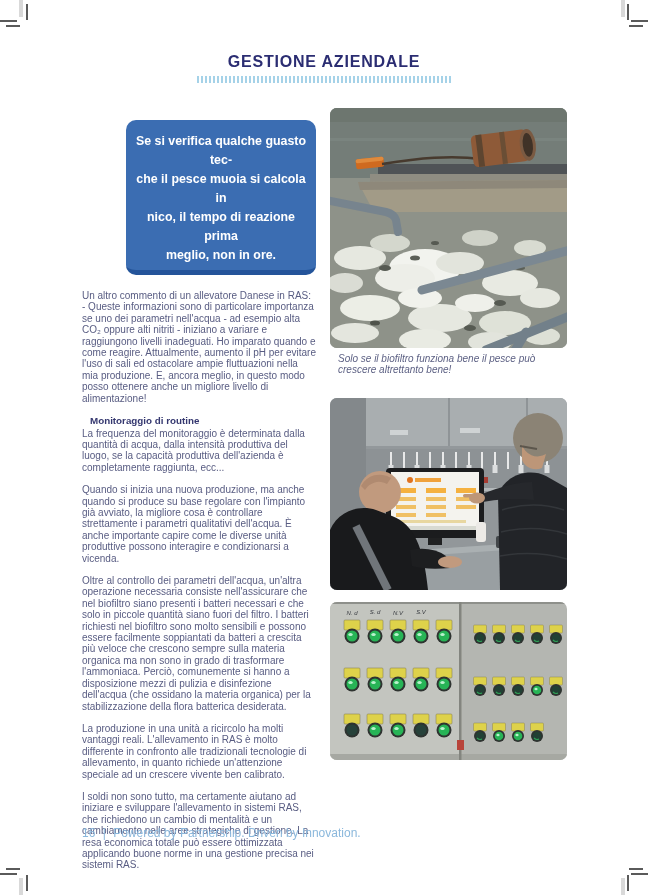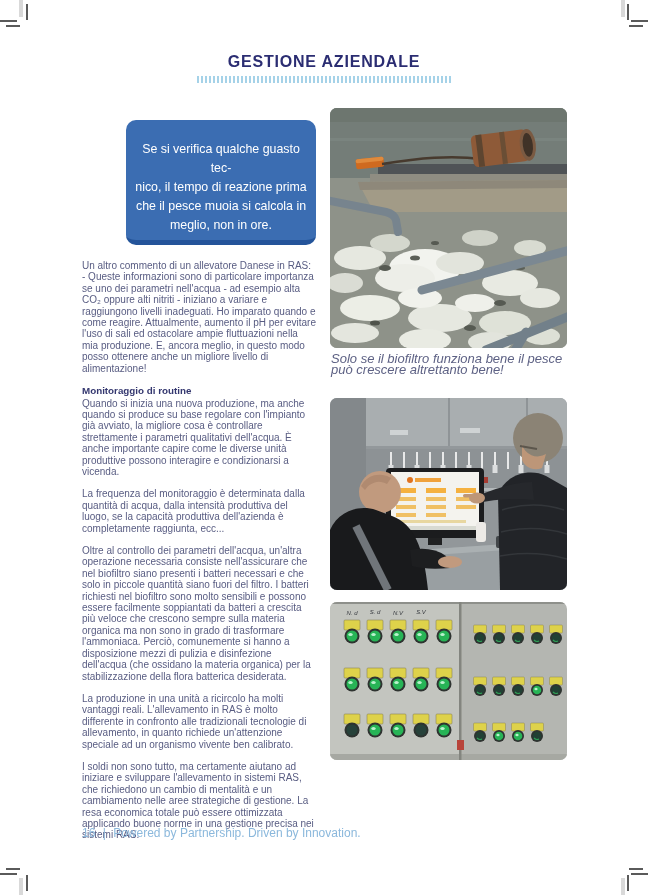--- a/index.html
+++ b/index.html
@@ -22,8 +22,8 @@
   .col-left{position:absolute;left:82px;top:120px;width:234px;}
   .callout{
     background:#3b6db2;border-radius:10px;border-bottom:5px solid #24549a;
-    color:#ffffff;font-weight:normal;font-size:12.4px;line-height:19px;
-    text-align:center;padding:20px 8px 5px;margin-left:44px;
+    color:#ffffff;font-weight:bold;font-size:12.4px;line-height:19px;
+    text-align:center;padding:12px 8px 5px;margin-left:44px;
   }
   .body-text{margin-top:15px;color:#585c82;}
   .body-text p{margin:0 0 11px;font-size:10px;line-height:11.4px;}

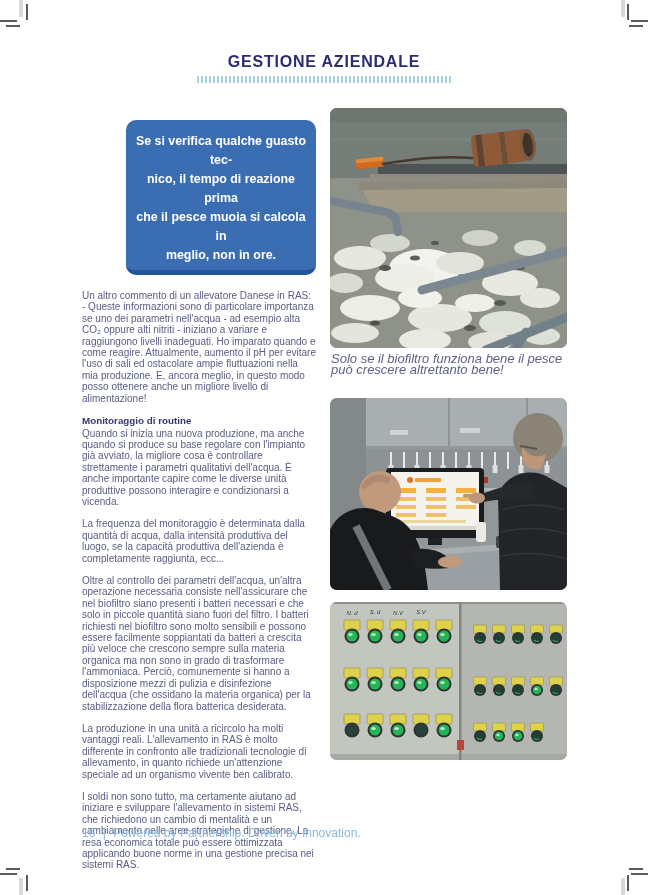--- a/index.html
+++ b/index.html
@@ -68,8 +68,8 @@
 <div class="col-left">
   <div class="callout">
     <div>Se si verifica qualche guasto tec-</div>
+    <div>che il pesce muoia si calcola in</div>
     <div>nico, il tempo di reazione prima</div>
-    <div>che il pesce muoia si calcola in</div>
     <div>meglio, non in ore.</div>
   </div>
 

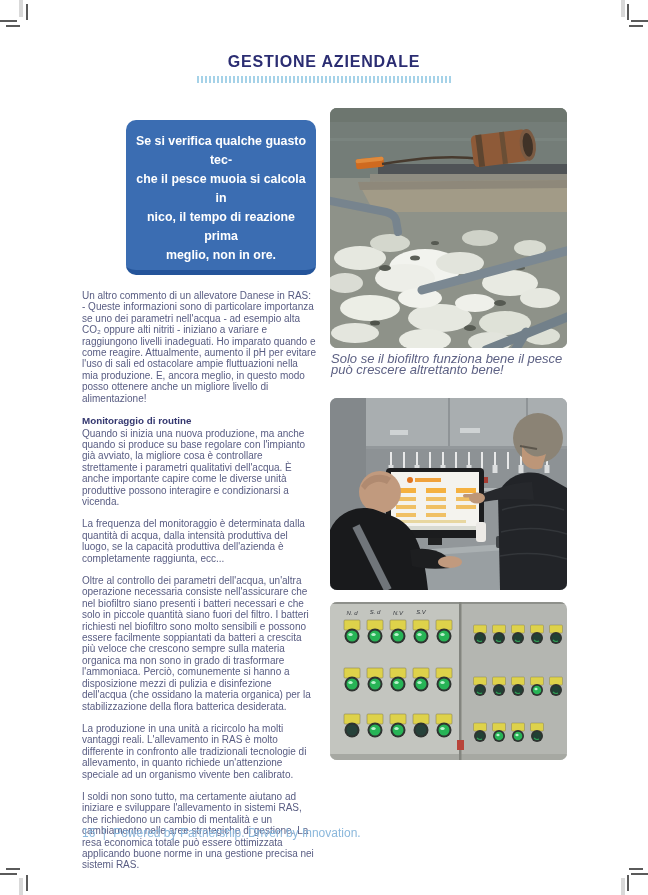--- a/index.html
+++ b/index.html
@@ -32,7 +32,7 @@
   .col-right{position:absolute;left:330px;top:108px;width:237px;}
   figure{margin:0;}
   .photo{display:block;width:237px;border-radius:7px;}
-  .caption{font-size:13px;line-height:11px;font-style:italic;color:#5d6184;margin:5px 1px 0;}
+  .caption{font-size:10px;line-height:11px;font-style:italic;color:#5d6184;margin:5px 8px 0;}
   .fig2{margin-top:23px;}
   .fig3{margin-top:12px;}
 

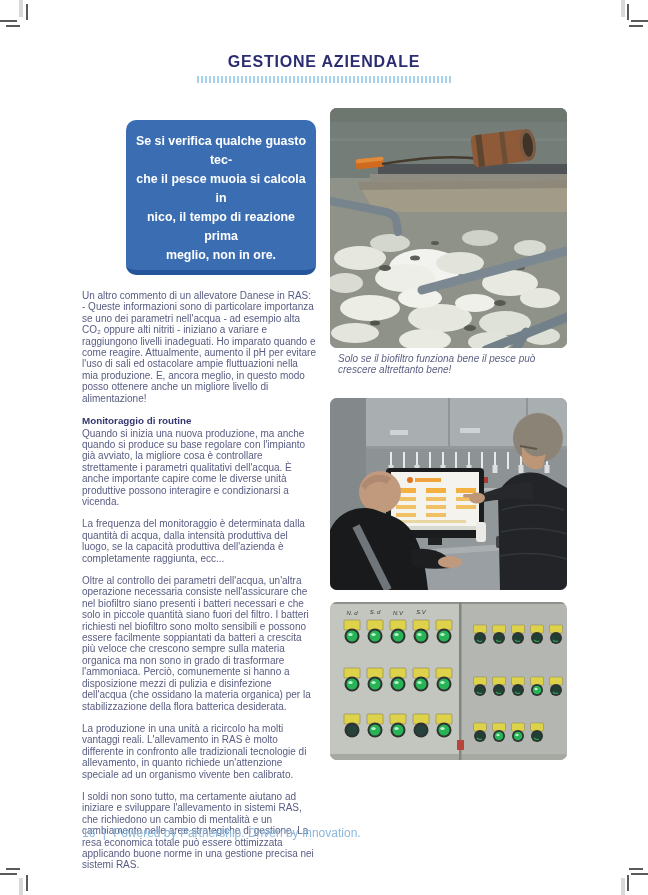--- a/index.html
+++ b/index.html
@@ -27,7 +27,7 @@
   }
   .body-text{margin-top:15px;color:#585c82;}
   .body-text p{margin:0 0 11px;font-size:10px;line-height:11.4px;}
-  .body-text h3{margin:11px 0 1px;font-size:9.8px;line-height:11.5px;color:#34376f;font-weight:bold;}
+  .body-text h3{margin:11px 8px 1px;font-size:9.8px;line-height:11.5px;color:#34376f;font-weight:bold;}
 
   .col-right{position:absolute;left:330px;top:108px;width:237px;}
   figure{margin:0;}

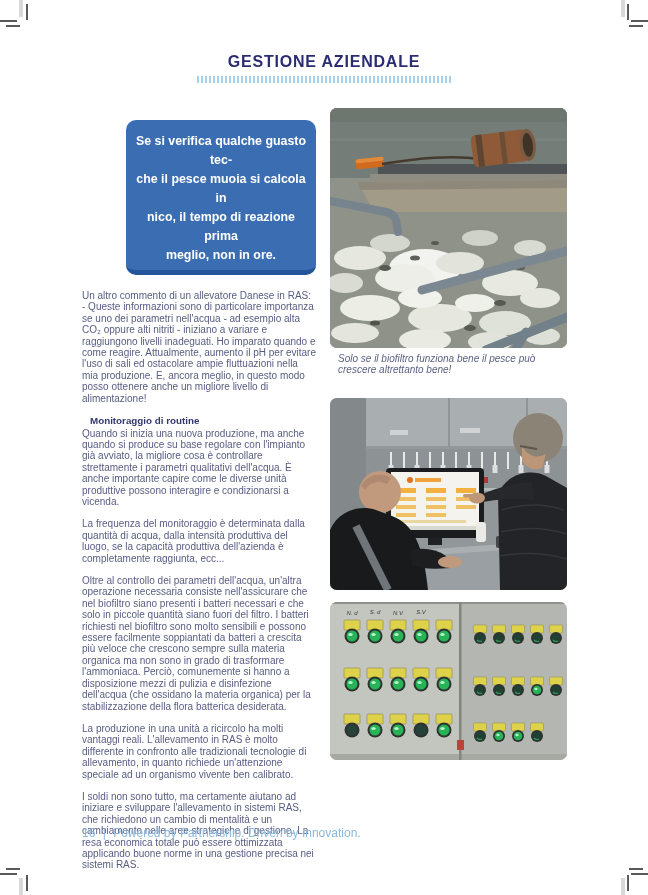--- a/index.html
+++ b/index.html
@@ -77,8 +77,8 @@
     <p>Un altro commento di un allevatore Danese in RAS: - Queste informazioni sono di particolare importanza se uno dei parametri nell'acqua - ad esempio alta CO₂ oppure alti nitriti - iniziano a variare e raggiungono livelli inadeguati. Ho imparato quando e come reagire. Attualmente, aumento il pH per evitare l'uso di sali ed ostacolare ampie fluttuazioni nella mia produzione. E, ancora meglio, in questo modo posso ottenere anche un migliore livello di alimentazione!</p>
 
     <h3>Monitoraggio di routine</h3>
+    <p>La frequenza del monitoraggio è determinata dalla quantità di acqua, dalla intensità produttiva del luogo, se la capacità produttiva dell'azienda è completamente raggiunta, ecc...</p>
     <p>Quando si inizia una nuova produzione, ma anche quando si produce su base regolare con l'impianto già avviato, la migliore cosa è controllare strettamente i parametri qualitativi dell'acqua. È anche importante capire come le diverse unità produttive possono interagire e condizionarsi a vicenda.</p>
-    <p>La frequenza del monitoraggio è determinata dalla quantità di acqua, dalla intensità produttiva del luogo, se la capacità produttiva dell'azienda è completamente raggiunta, ecc...</p>
 
     <p>Oltre al controllo dei parametri dell'acqua, un'altra operazione necessaria consiste nell'assicurare che nel biofiltro siano presenti i batteri necessari e che solo in piccole quantità siano fuori del filtro. I batteri richiesti nel biofiltro sono molto sensibili e possono essere facilmente soppiantati da batteri a crescita più veloce che crescono sempre sulla materia organica ma non sono in grado di trasformare l'ammoniaca. Perciò, comunemente si hanno a disposizione mezzi di pulizia e disinfezione dell'acqua (che ossidano la materia organica) per la stabilizzazione della flora batterica desiderata.</p>
 

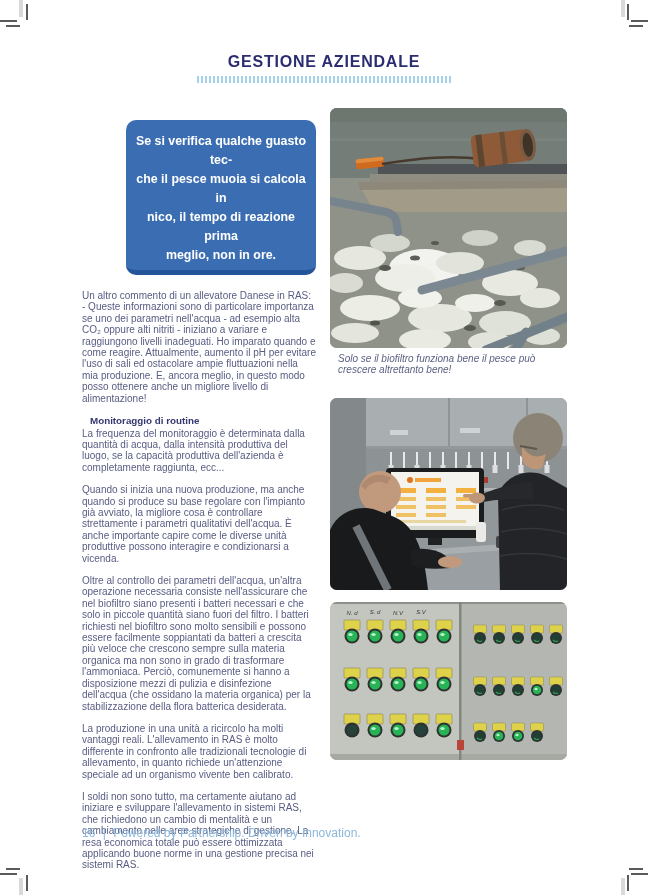--- a/index.html
+++ b/index.html
@@ -82,7 +82,7 @@
 
     <p>Oltre al controllo dei parametri dell'acqua, un'altra operazione necessaria consiste nell'assicurare che nel biofiltro siano presenti i batteri necessari e che solo in piccole quantità siano fuori del filtro. I batteri richiesti nel biofiltro sono molto sensibili e possono essere facilmente soppiantati da batteri a crescita più veloce che crescono sempre sulla materia organica ma non sono in grado di trasformare l'ammoniaca. Perciò, comunemente si hanno a disposizione mezzi di pulizia e disinfezione dell'acqua (che ossidano la materia organica) per la stabilizzazione della flora batterica desiderata.</p>
 
-    <p>La produzione in una unità a ricircolo ha molti vantaggi reali. L'allevamento in RAS è molto differente in confronto alle tradizionali tecnologie di allevamento, in quanto richiede un'attenzione speciale ad un organismo vivente ben calibrato.</p>
+    <p>La produzione in una unità a ricircolo ha molti vantaggi reali. L'allevamento in RAS è molto differente in confronto alle tradizionali tecnologie di allevamento, in quanto richiede un'attenzione speciale ad un crescere vivente ben calibrato.</p>
     <p>I soldi non sono tutto, ma certamente aiutano ad iniziare e sviluppare l'allevamento in sistemi RAS, che richiedono un cambio di mentalità e un cambiamento nelle aree strategiche di gestione. La resa economica totale può essere ottimizzata applicando buone norme in una gestione precisa nei sistemi RAS.</p>
   </div>
 </div>

